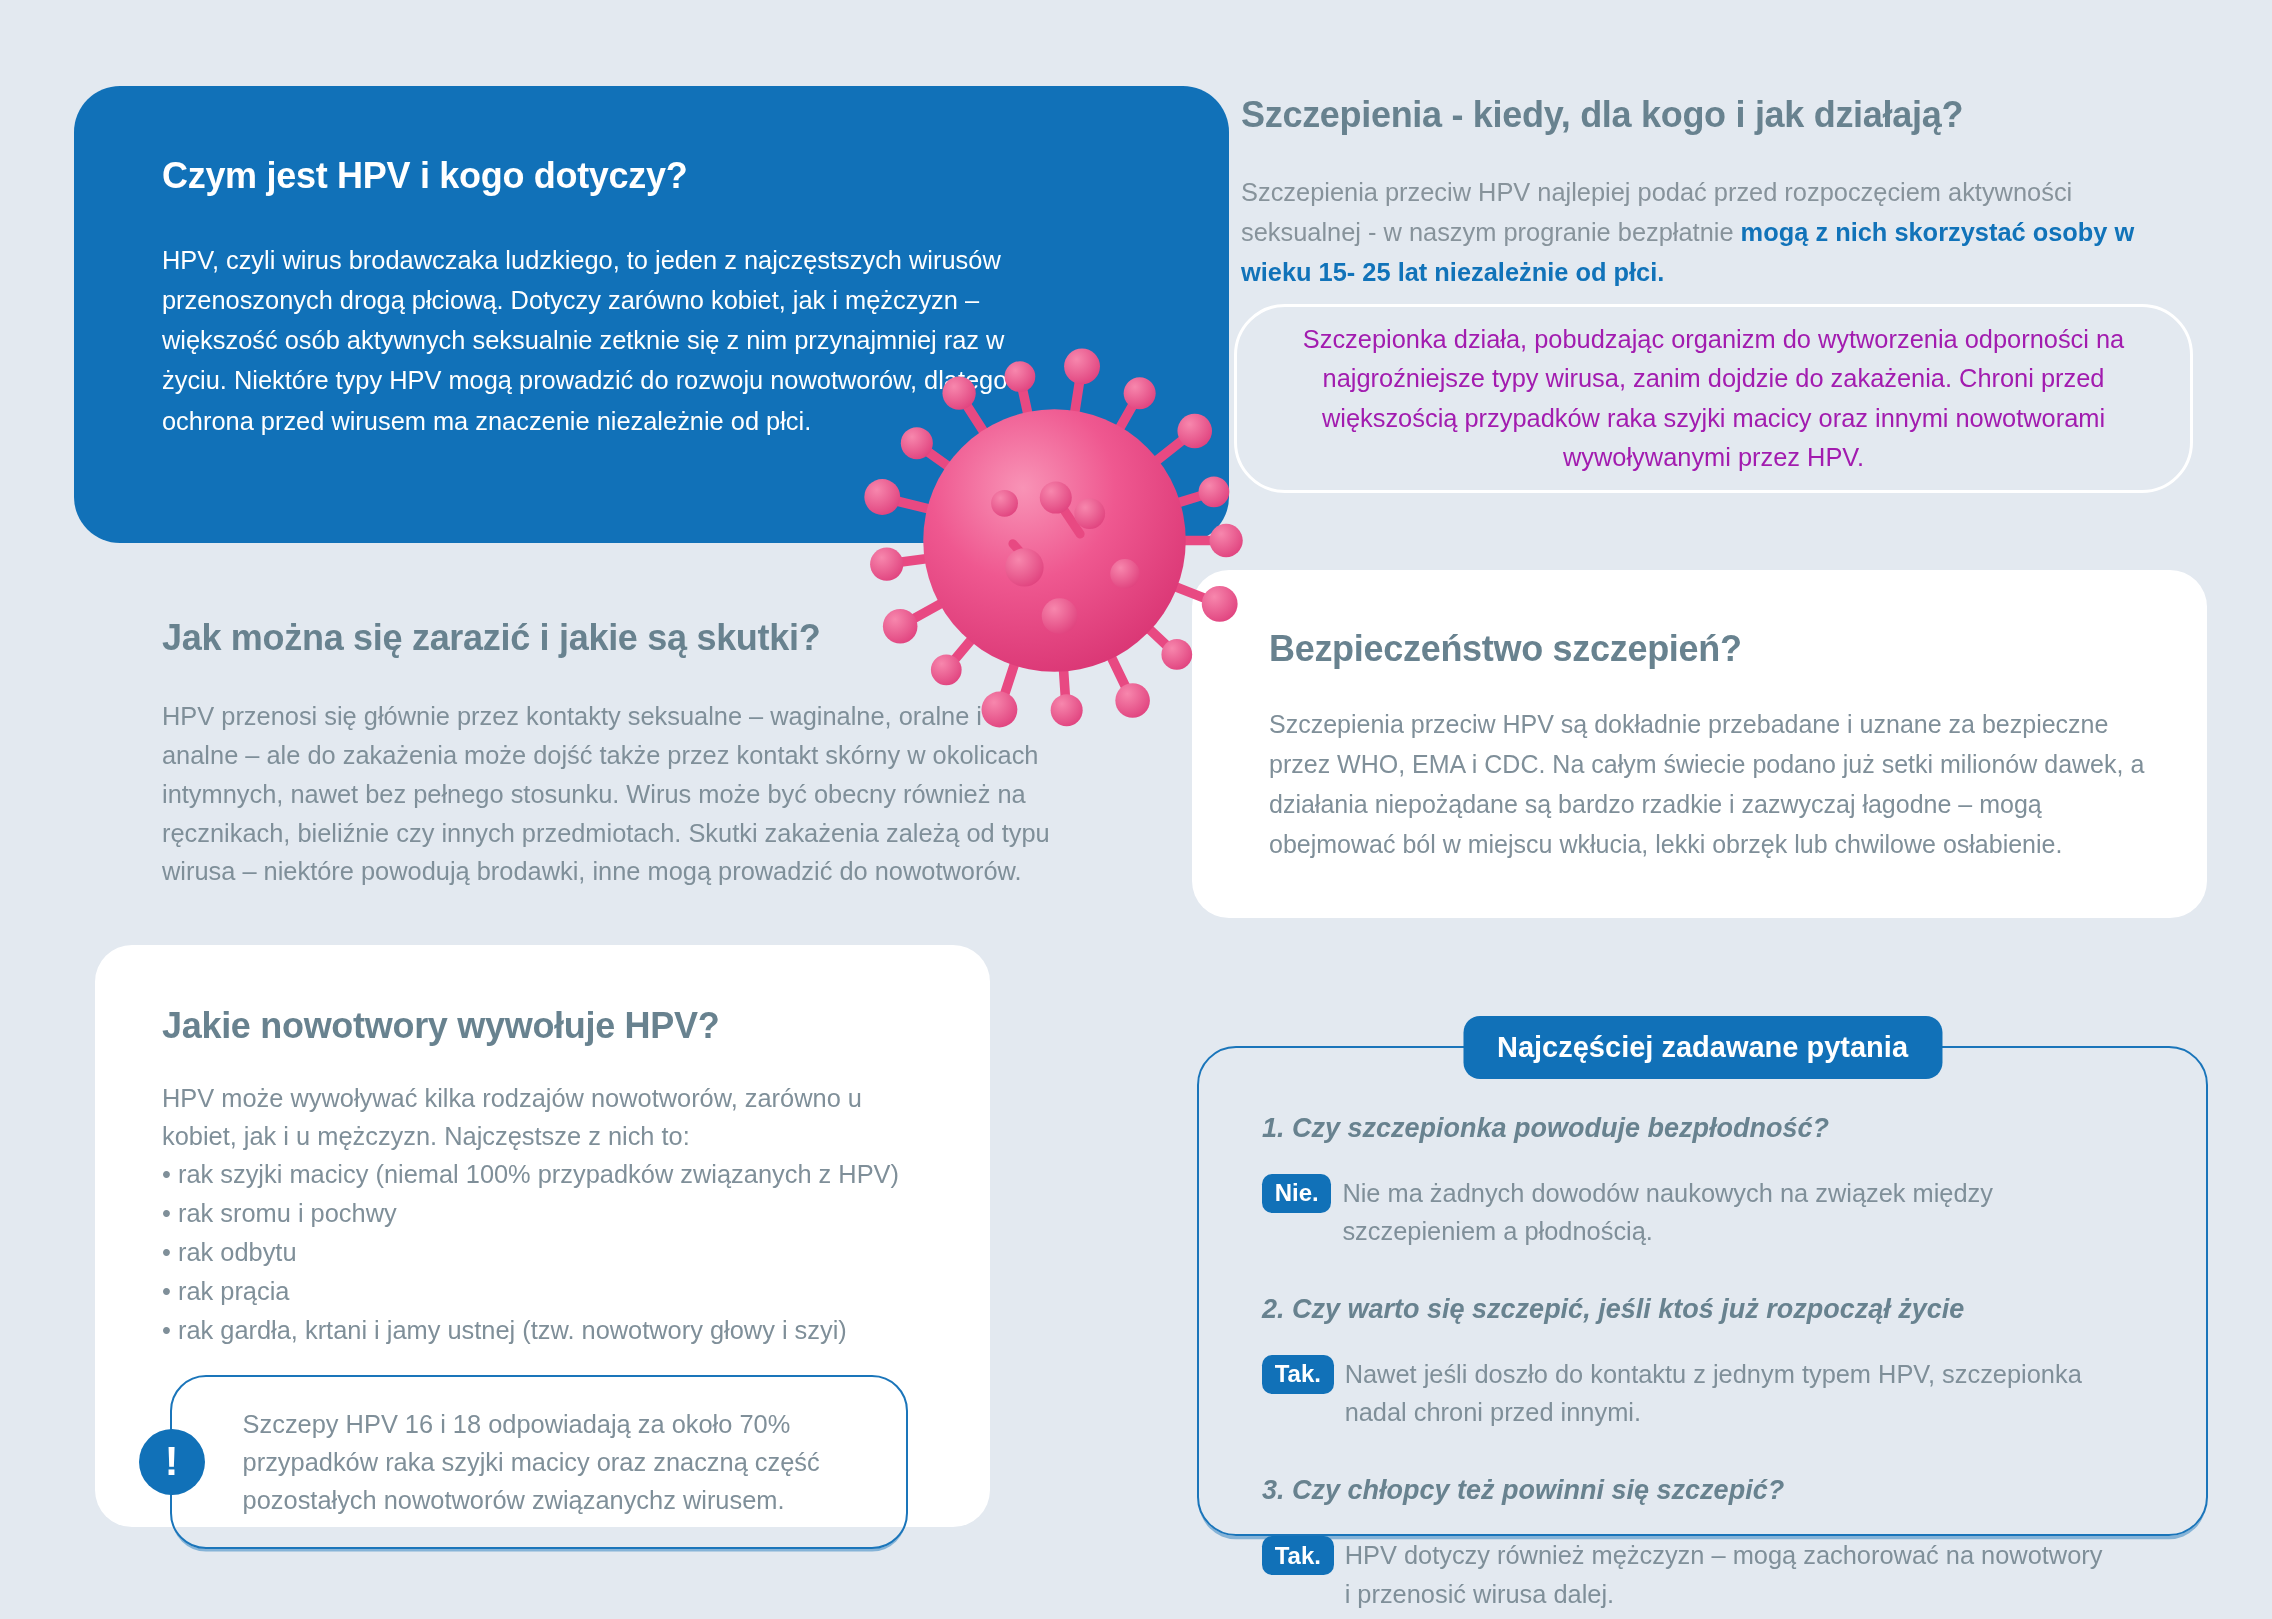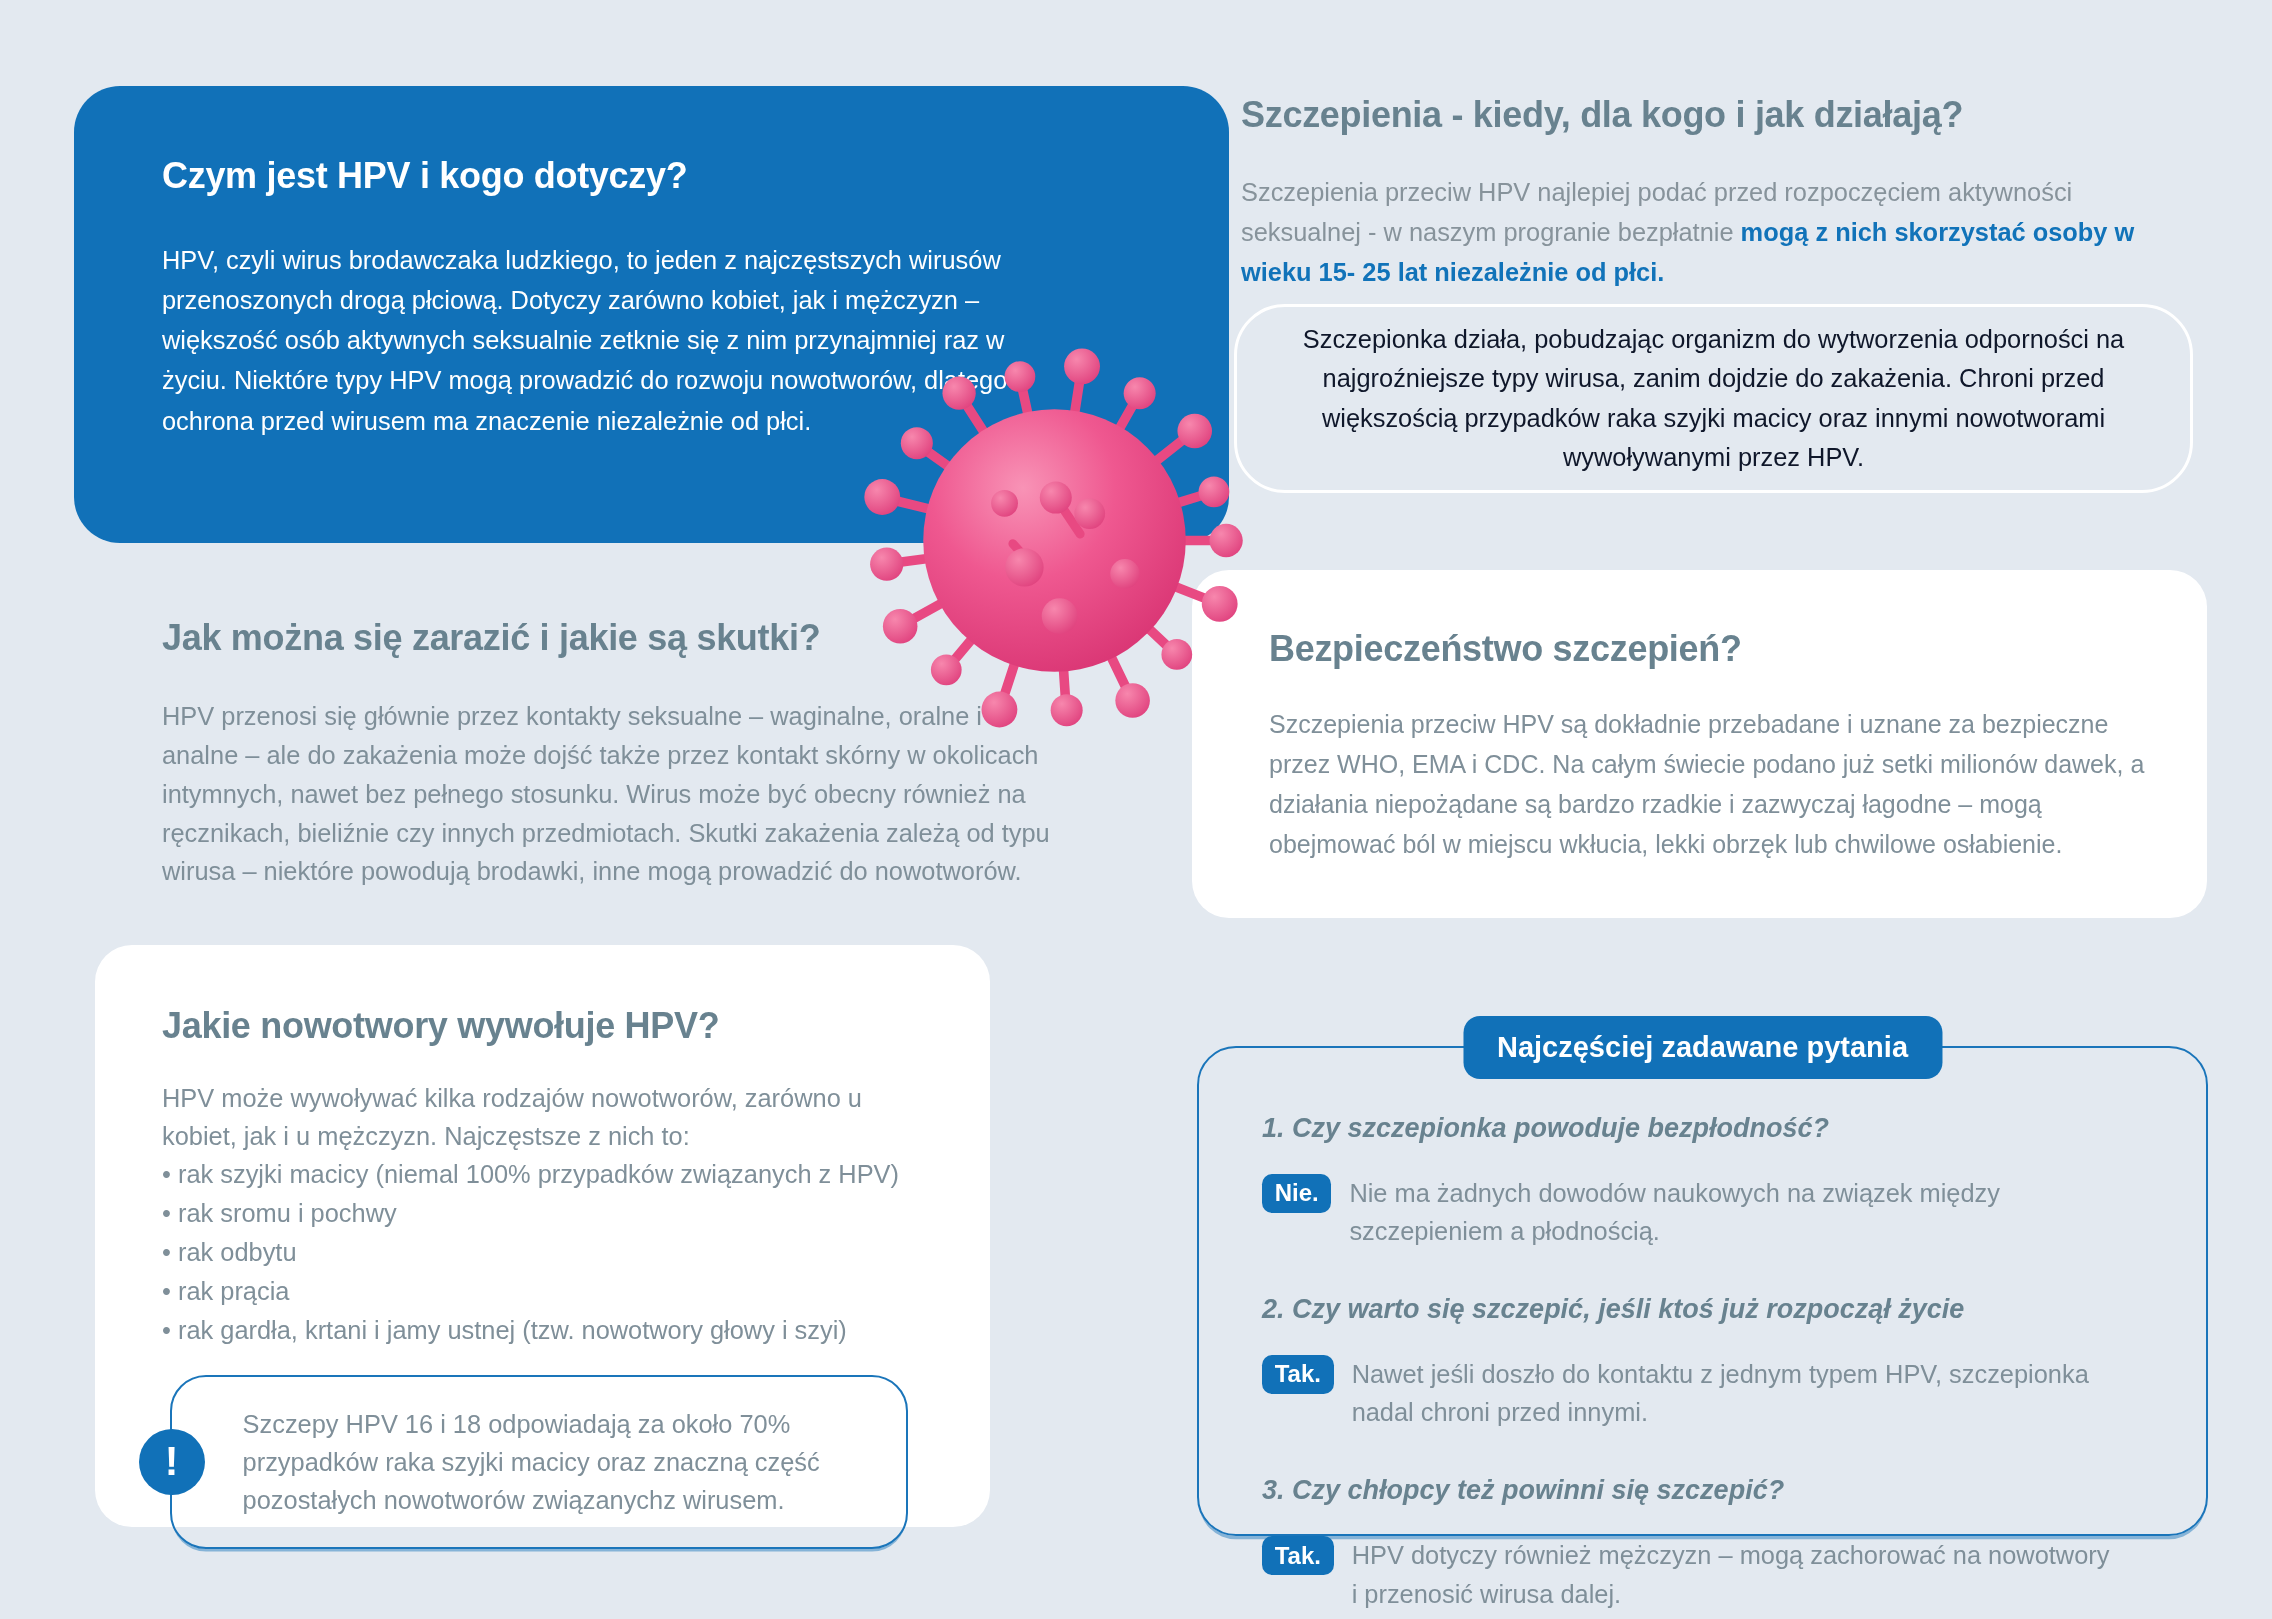--- a/index.html
+++ b/index.html
@@ -43,7 +43,7 @@
     border: 3.2px solid #ffffff; border-radius: 51px;
     display: flex; align-items: center; justify-content: center;
     padding: 0 60px; text-align: center;
-    color: #0f172a; font-size: 25.4px; line-height: 1.55;
+    color: #a21caf; font-size: 25.4px; line-height: 1.55;
   }
   
   .infection-section { position: absolute; left: 162px; top: 596px; width: 908px; margin-top: 21px; }

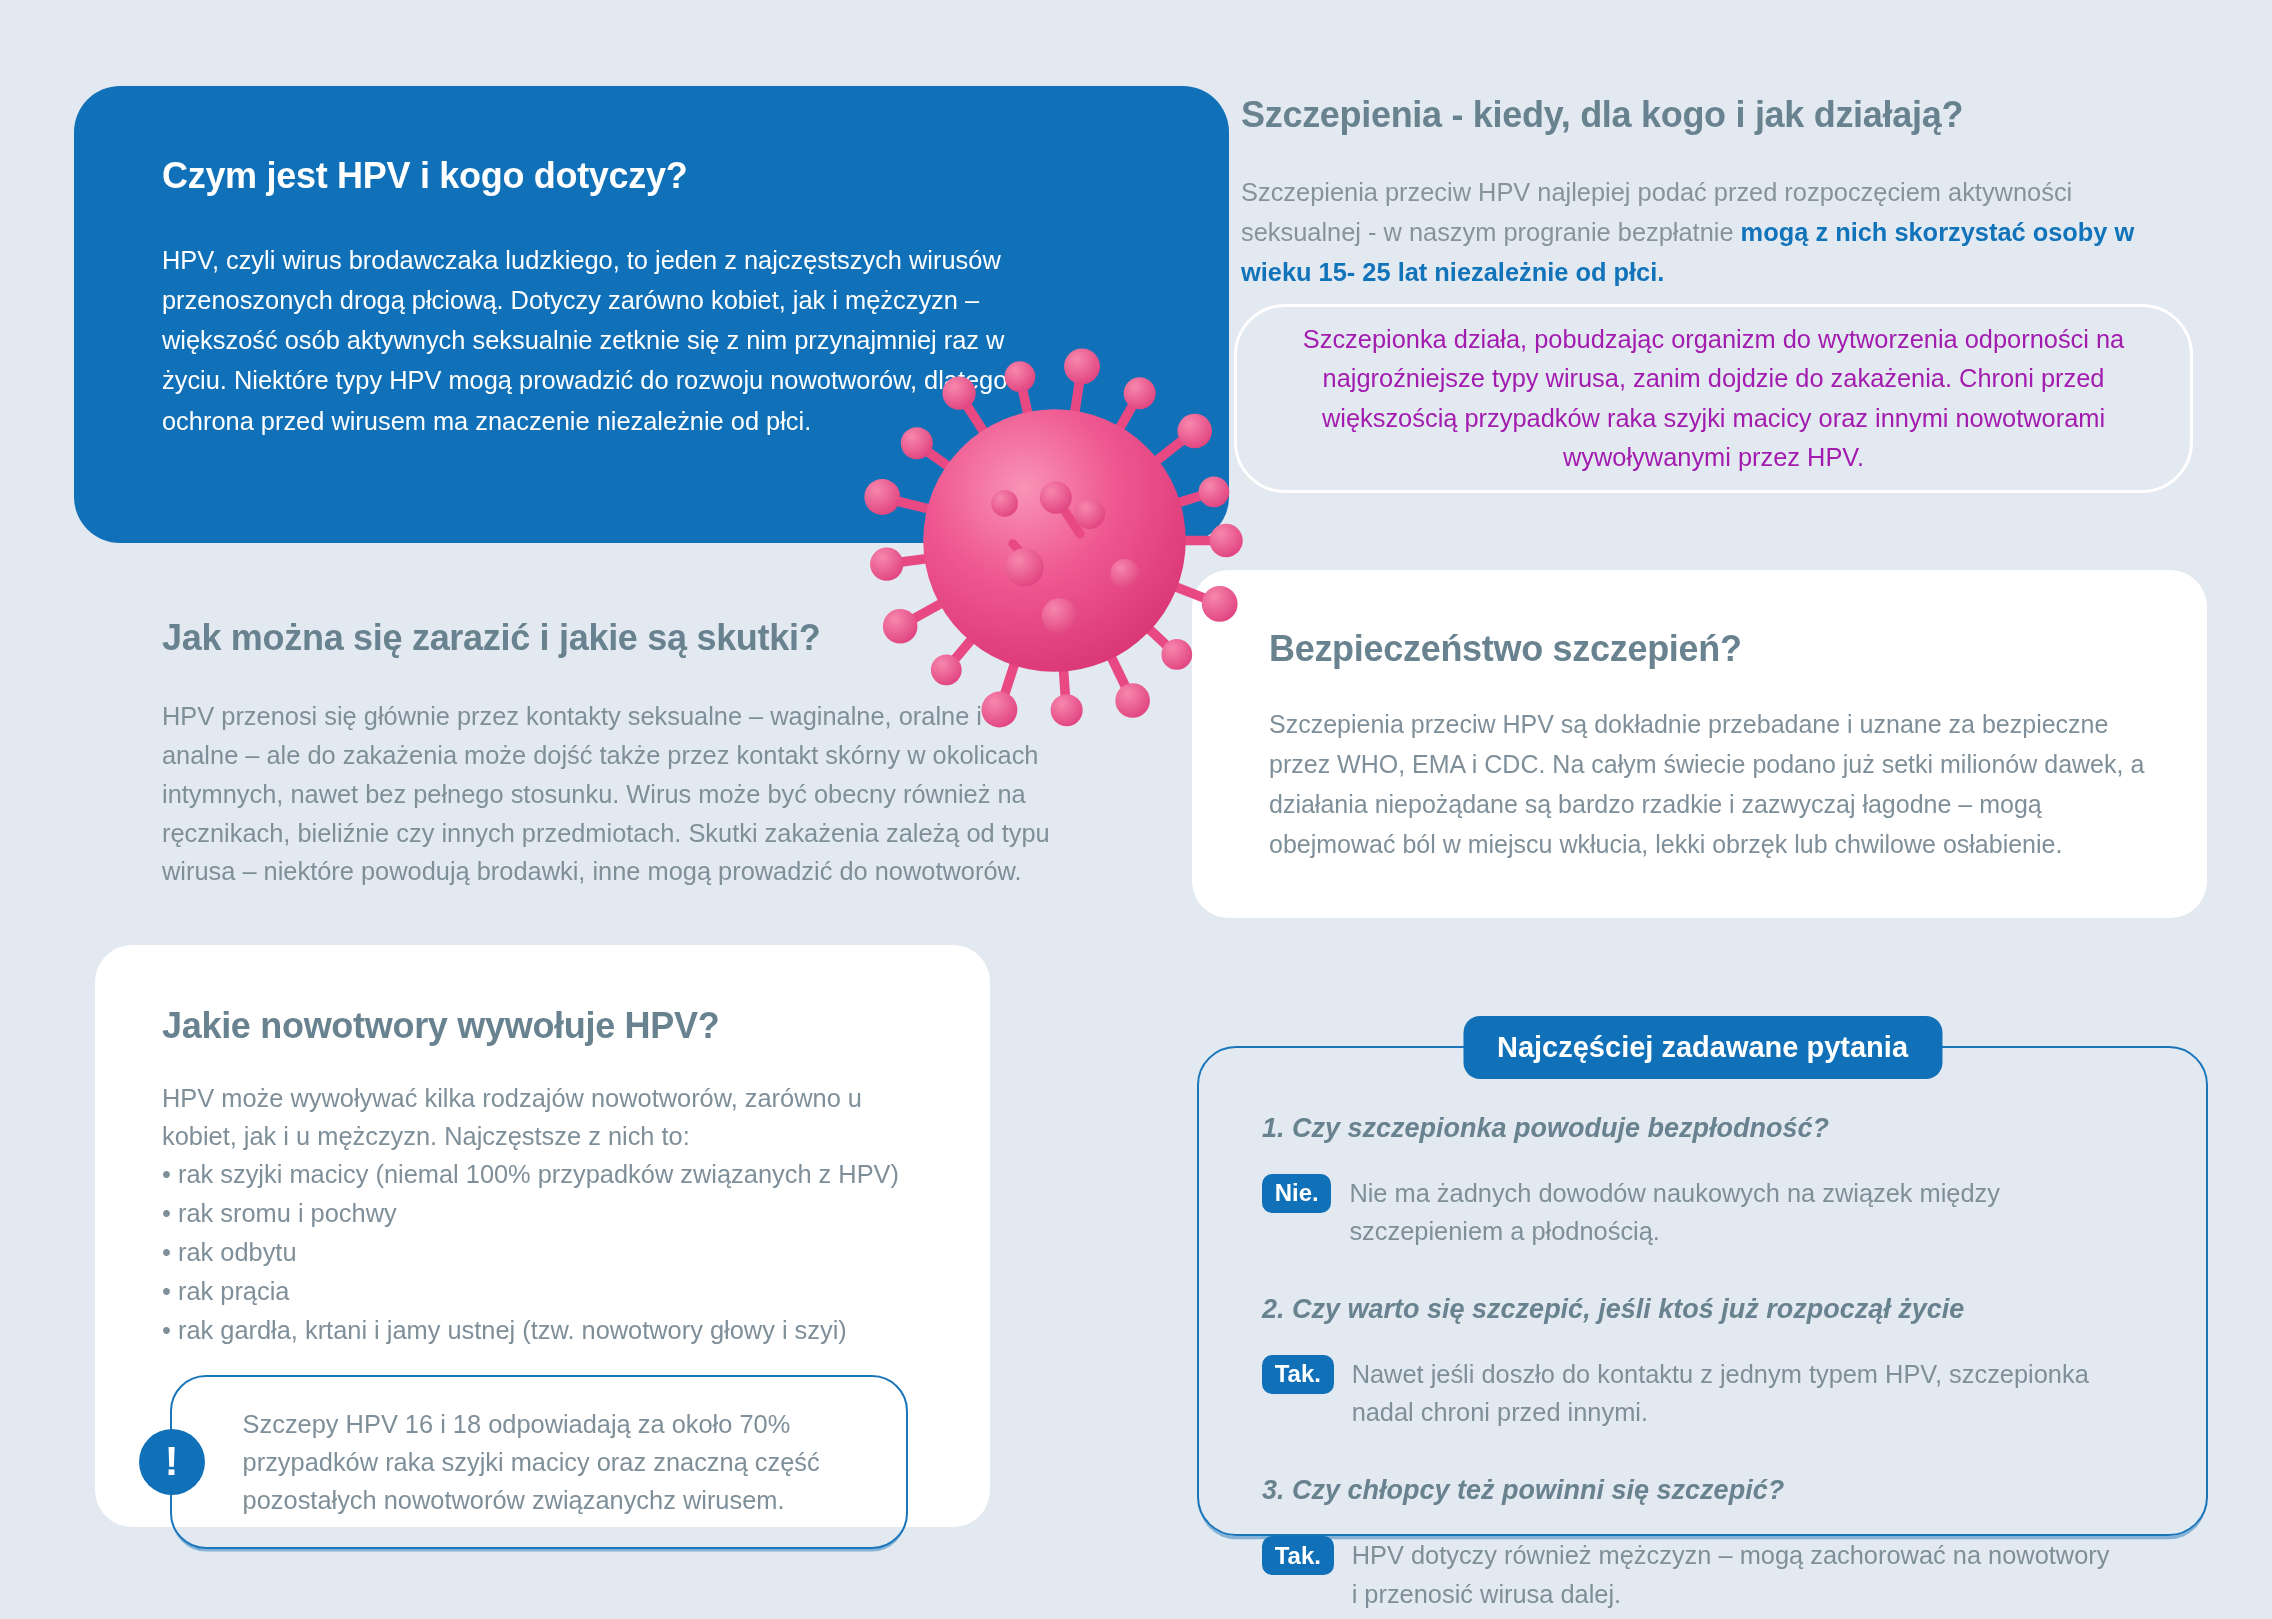--- a/index.html
+++ b/index.html
@@ -102,7 +102,7 @@
   }
   .faq-item { margin-bottom: 44px; }
   .faq-question { font-size: 27px; font-weight: 700; font-style: italic; color: #68828f; margin-bottom: 16.5px; }
-  .faq-answer { display: flex; align-items: flex-start; gap: 18px; margin-top: 30px; }
+  .faq-answer { display: flex; align-items: flex-start; gap: 11px; margin-top: 30px; }
   .answer-badge {
     flex: none; background: #1171b8; color: #ffffff;
     font-size: 24px; font-weight: 700; line-height: 1.2;

